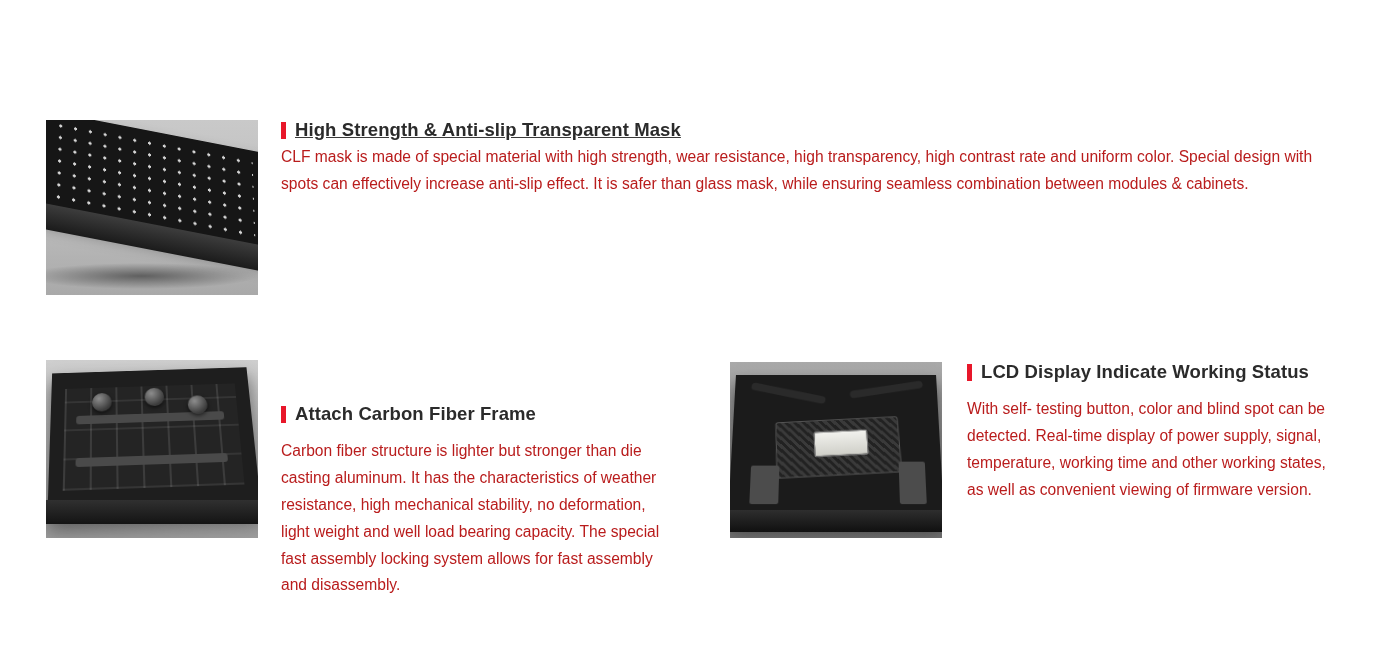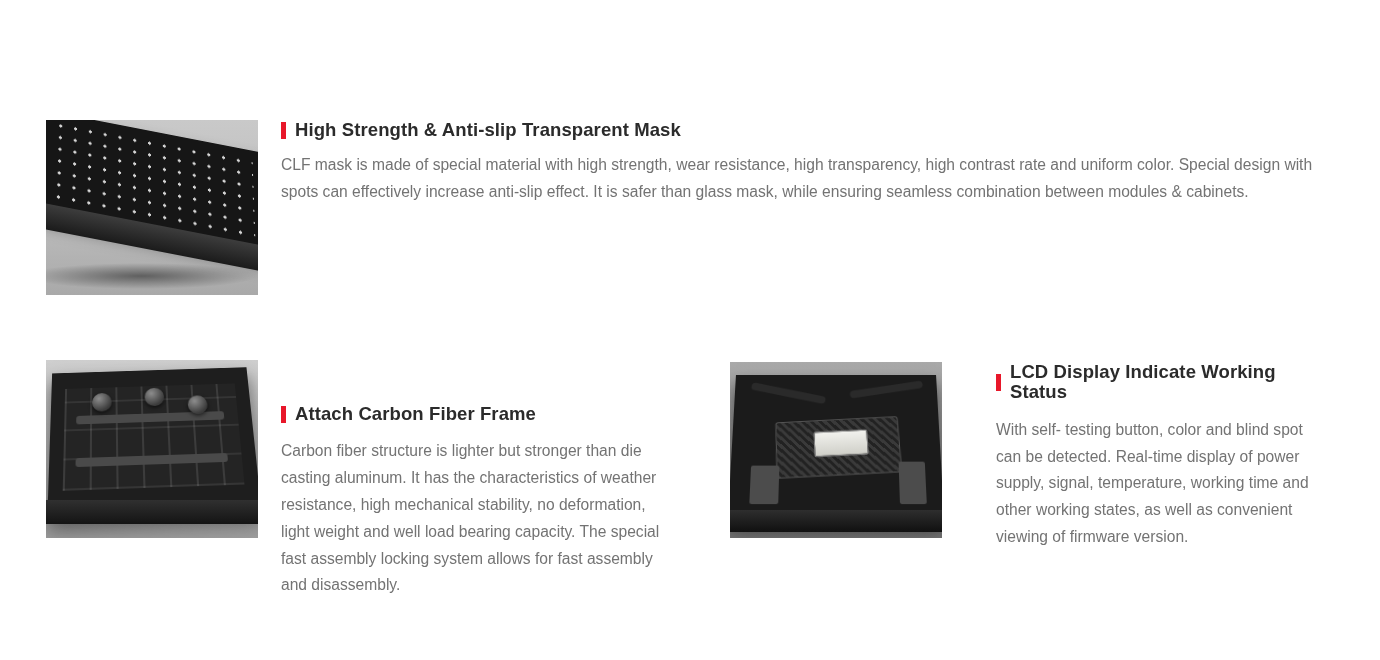--- a/index.html
+++ b/index.html
@@ -216,7 +216,7 @@
     padding-left: 23px;
     max-width: 1060px;
   }
-  #feature-mask .heading { margin-bottom: 12px; }
+  #feature-mask .heading { margin-bottom: 4px; text-decoration: underline; }
 
   #feature-frame {
     left: 46px;

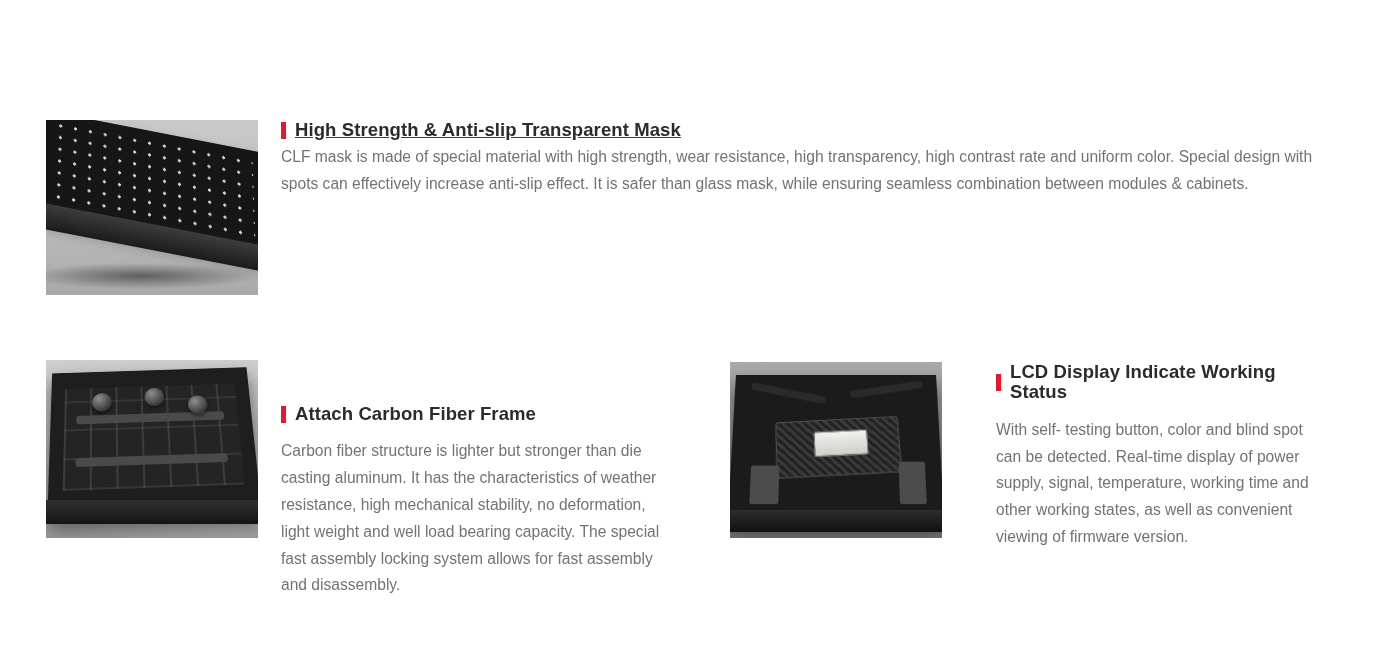--- a/index.html
+++ b/index.html
@@ -202,7 +202,7 @@
   .body-text {
     font-size: 15.6px;
     line-height: 1.72;
-    color: #737373;
+    color: #b91c1c;
     margin: 0;
   }
 

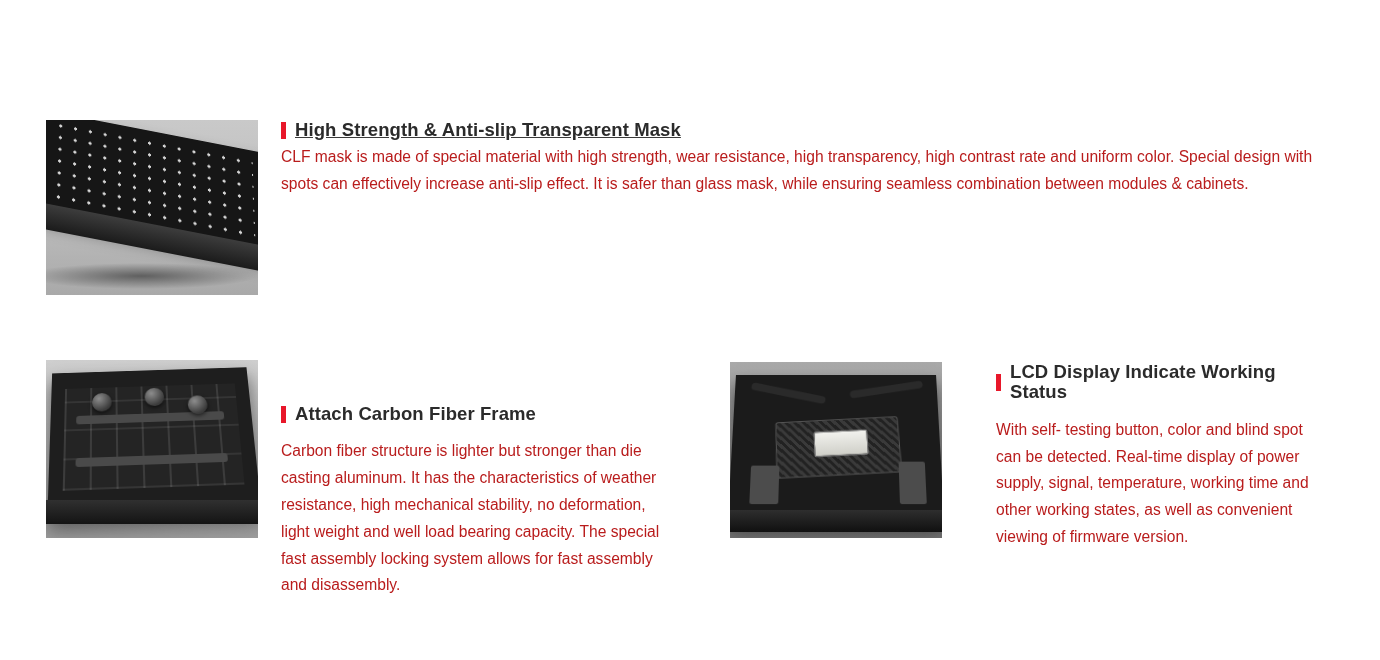--- a/index.html
+++ b/index.html
@@ -233,7 +233,6 @@
     left: 730px;
     top: 362px;
     width: 600px;
-    gap: 29px;
   }
   #feature-lcd .text {
     padding-left: 25px;

